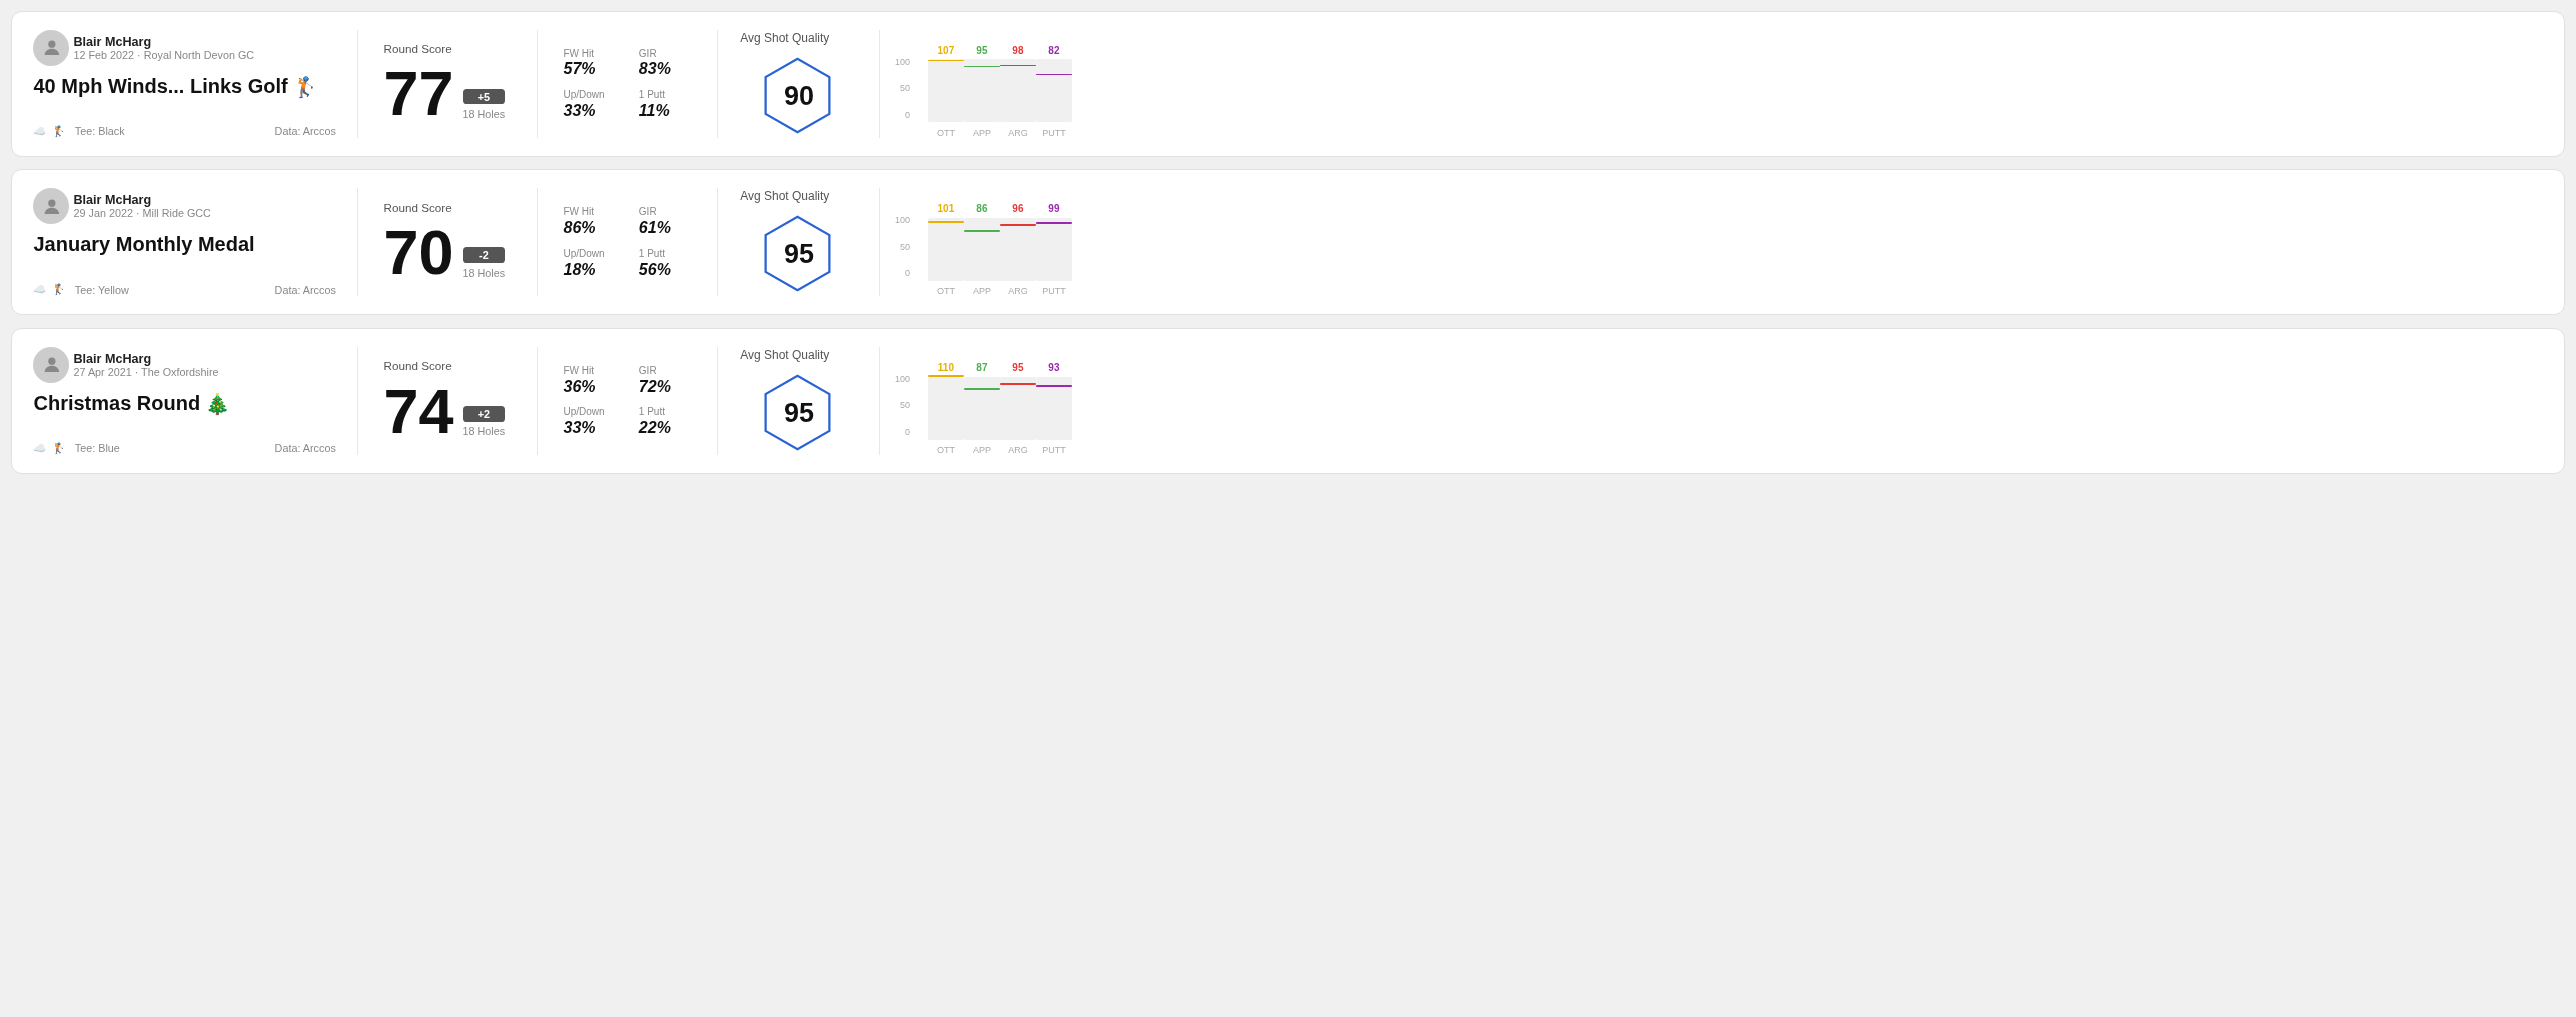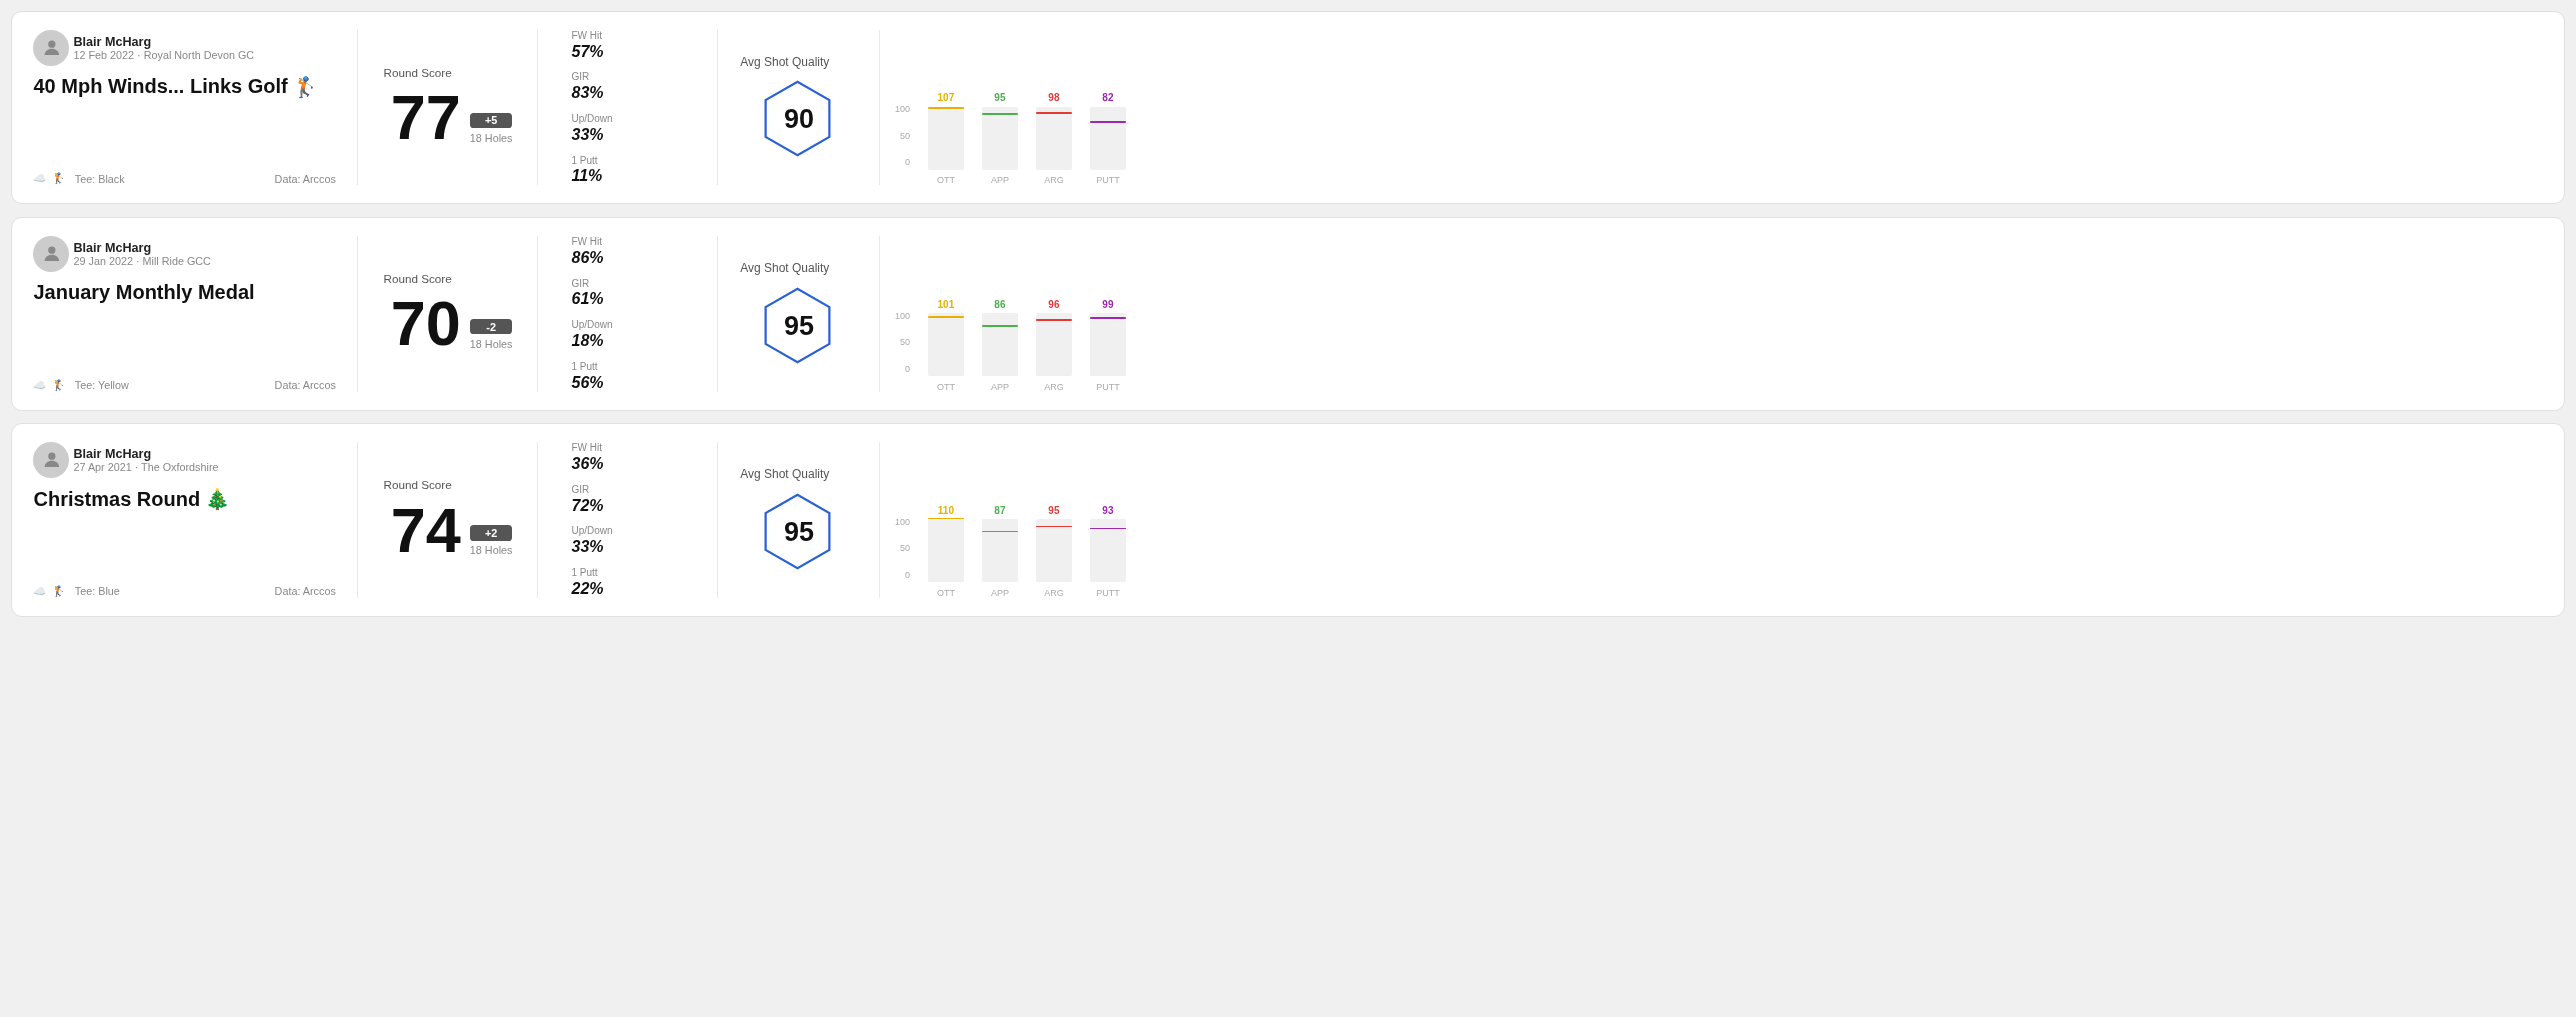--- a/index.html
+++ b/index.html
@@ -143,9 +143,8 @@
     }
     .stats-grid {
       display: grid;
-      grid-template-columns: 1fr;
+      grid-template-columns: 1fr 1fr;
       gap: 10.8px 21.7px;
-      margin-left: 8px;
     }
     .stat-item {}
     .stat-label {

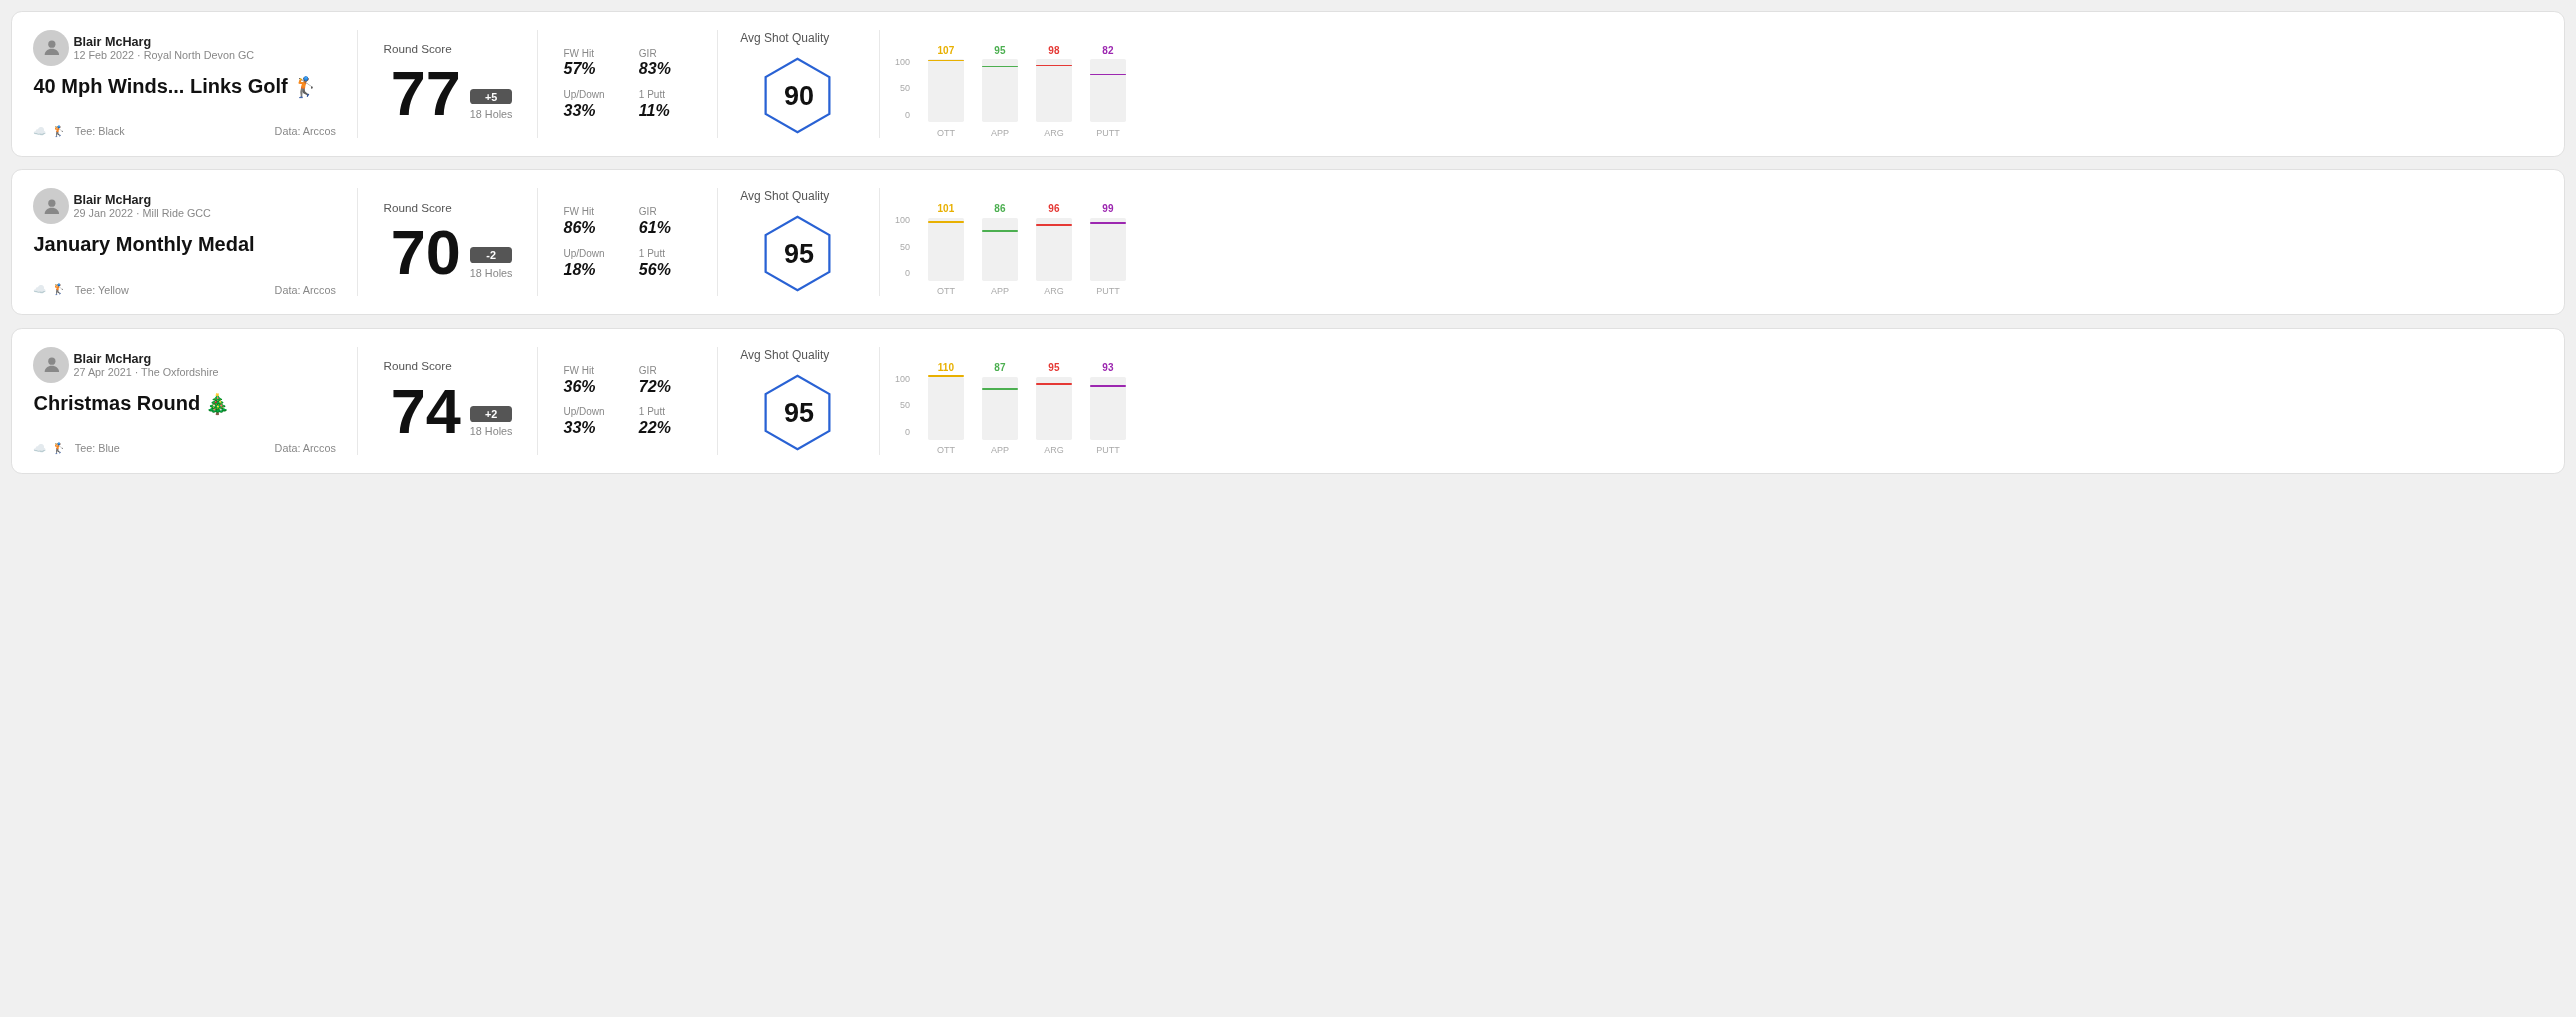--- a/index.html
+++ b/index.html
@@ -224,7 +224,6 @@
     }
     .chart-bars {
       display: flex;
-      gap: 18px;
       align-items: flex-end;
       height: 100%;
     }

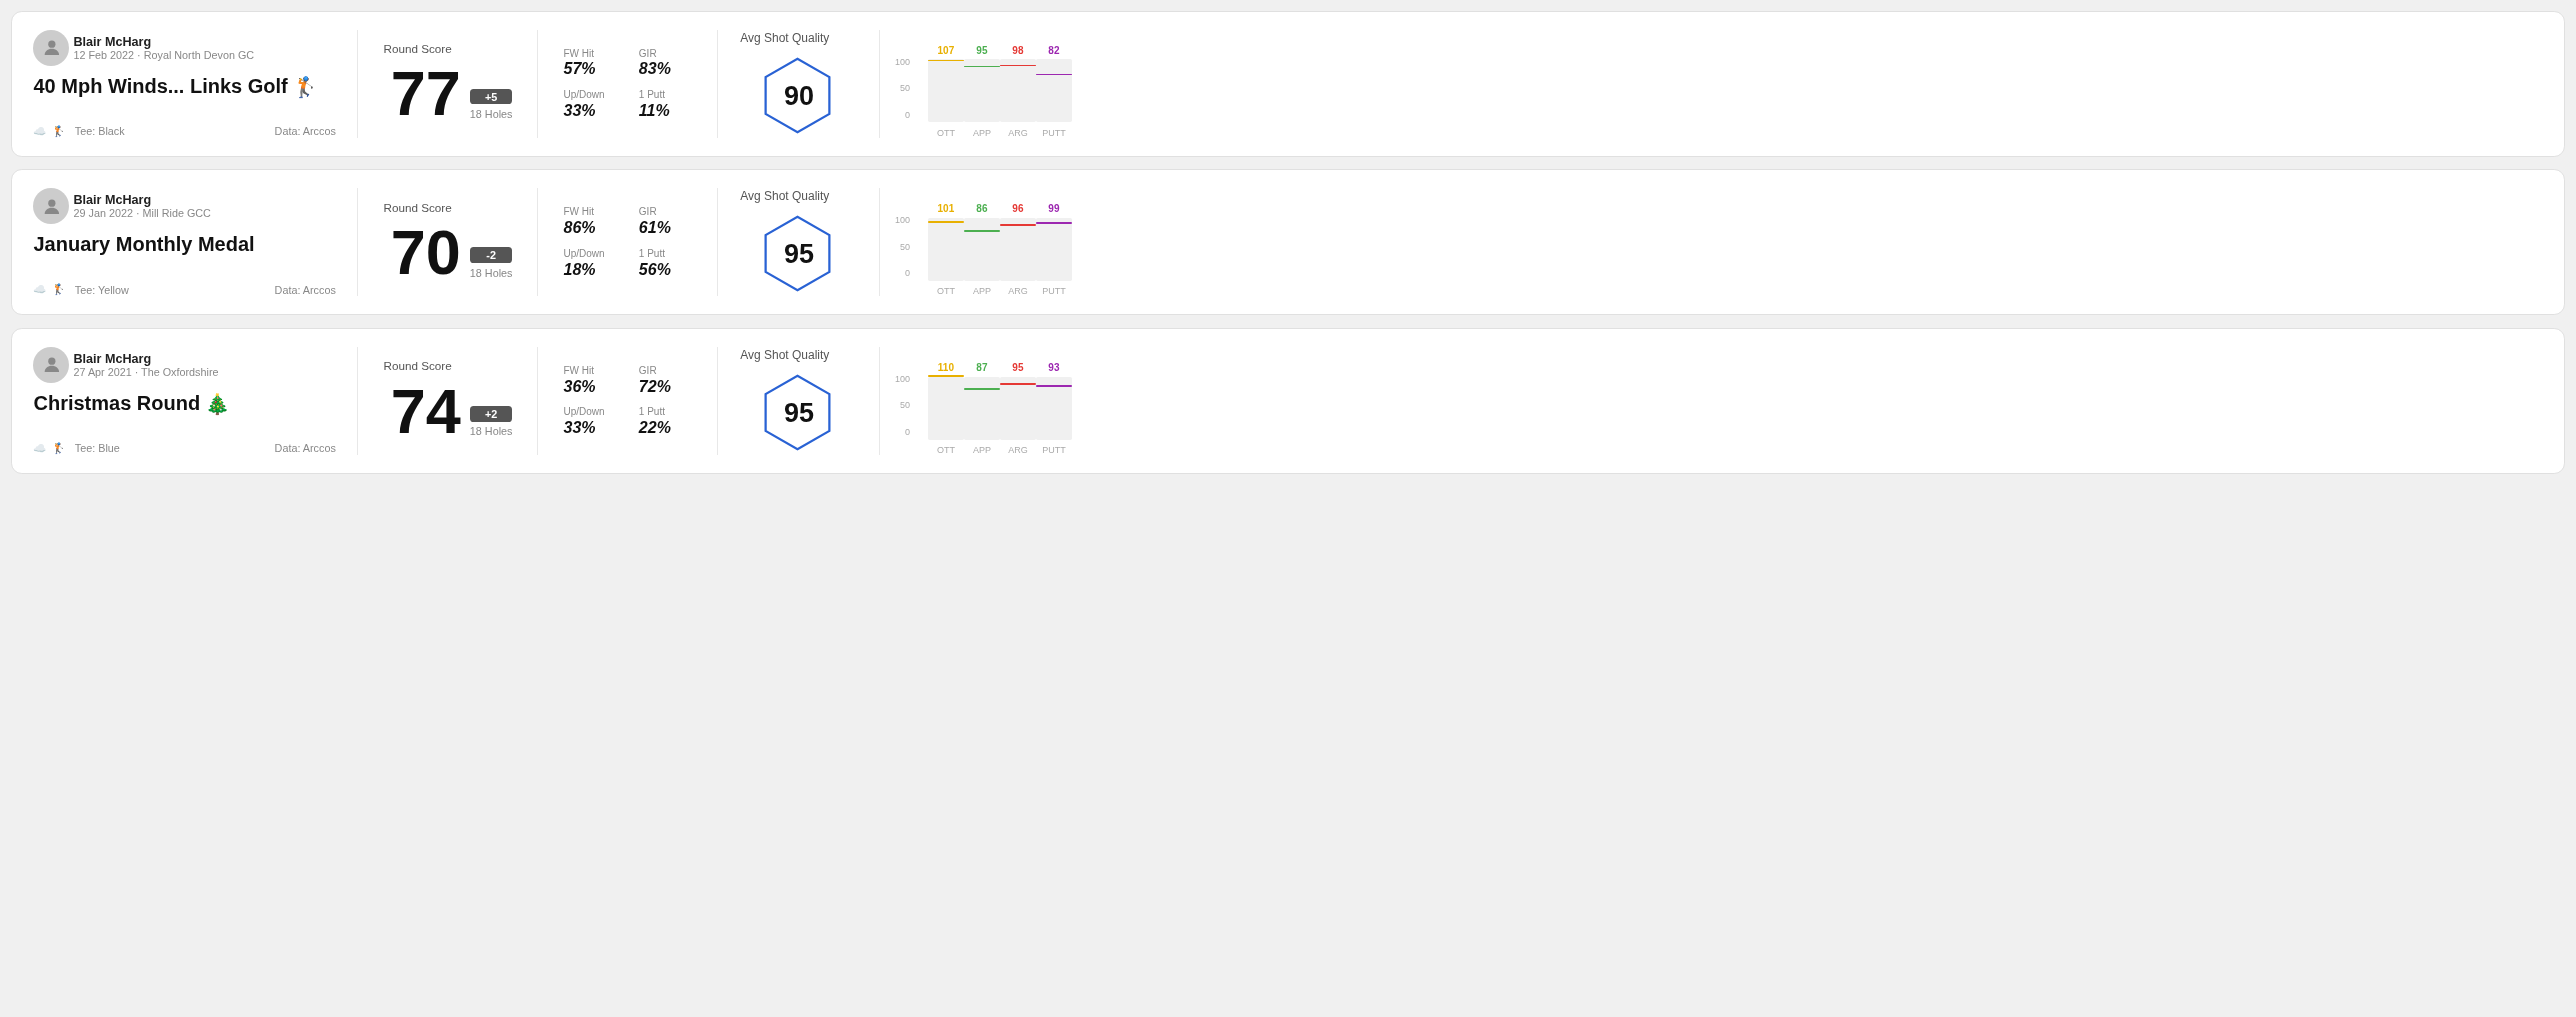--- a/index.html
+++ b/index.html
@@ -99,7 +99,6 @@
       display: flex;
       align-items: flex-end;
       gap: 9px;
-      justify-content: flex-end;
     }
     .score-big {
       font-size: 63px;

